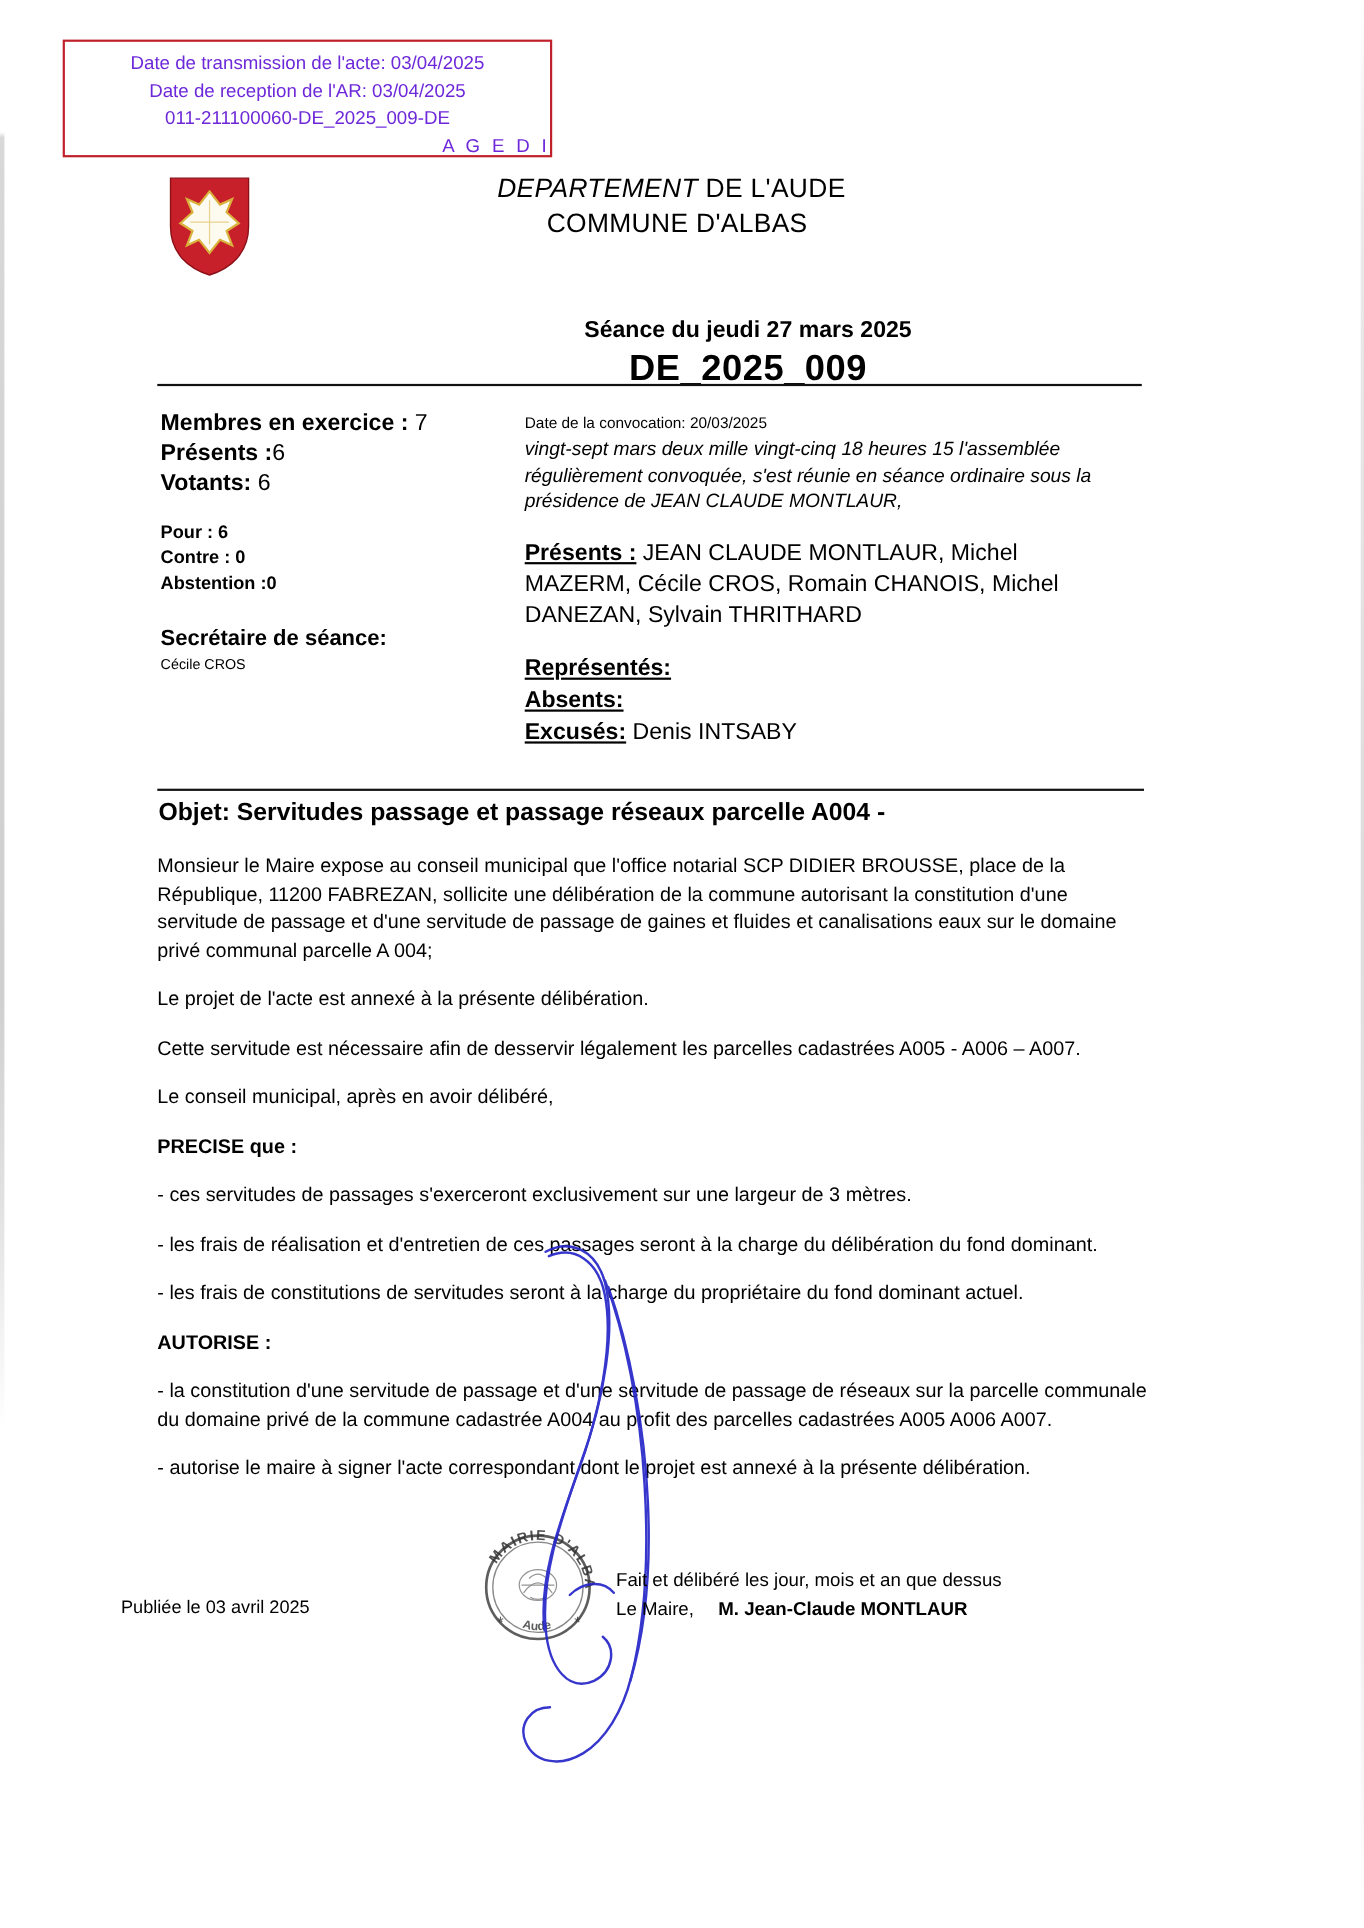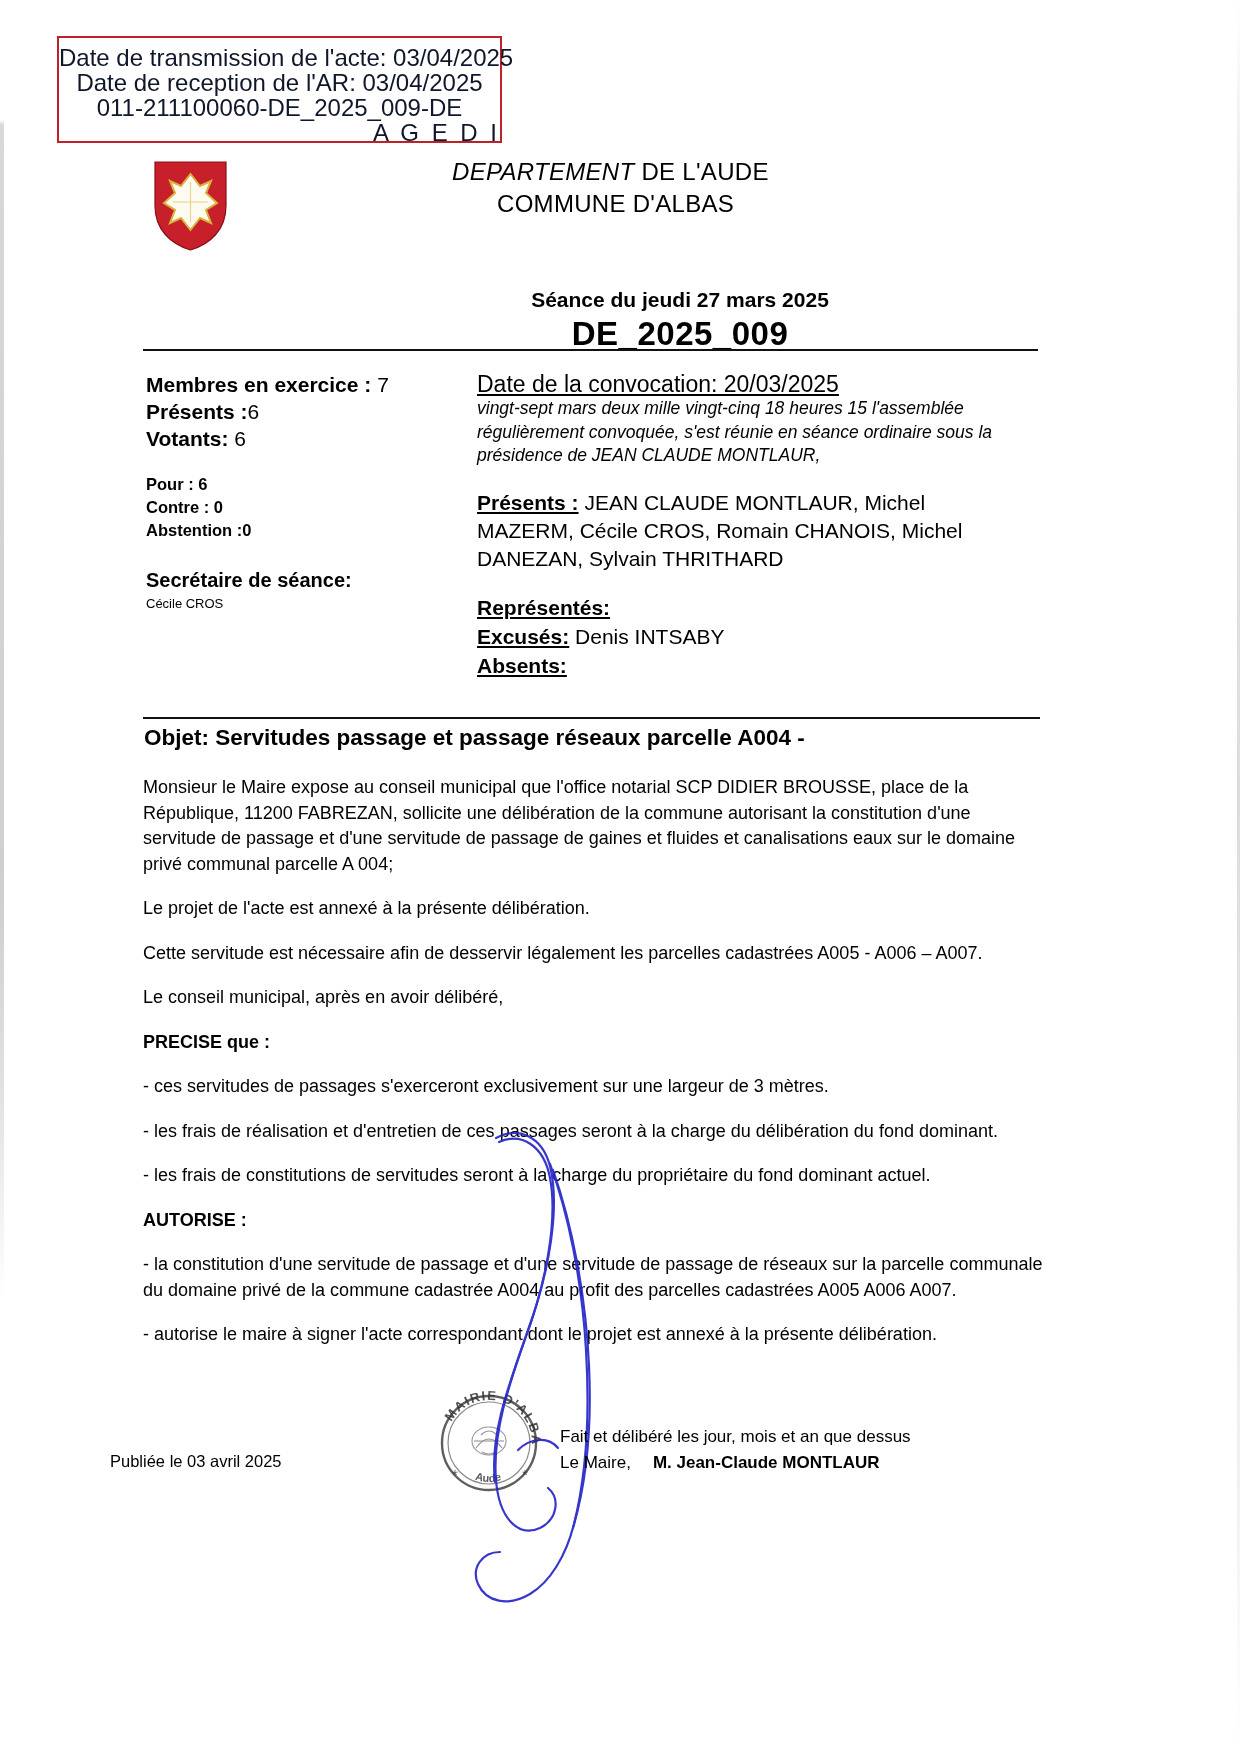--- a/index.html
+++ b/index.html
@@ -48,8 +48,8 @@
     box-sizing: border-box;
   }
   .stamp-box .line {
-    color: #0f172a;
-    font-size: 24px;
+    color: #6d28d9;
+    font-size: 17px;
     line-height: 25px;
     text-align: center;
     white-space: nowrap;

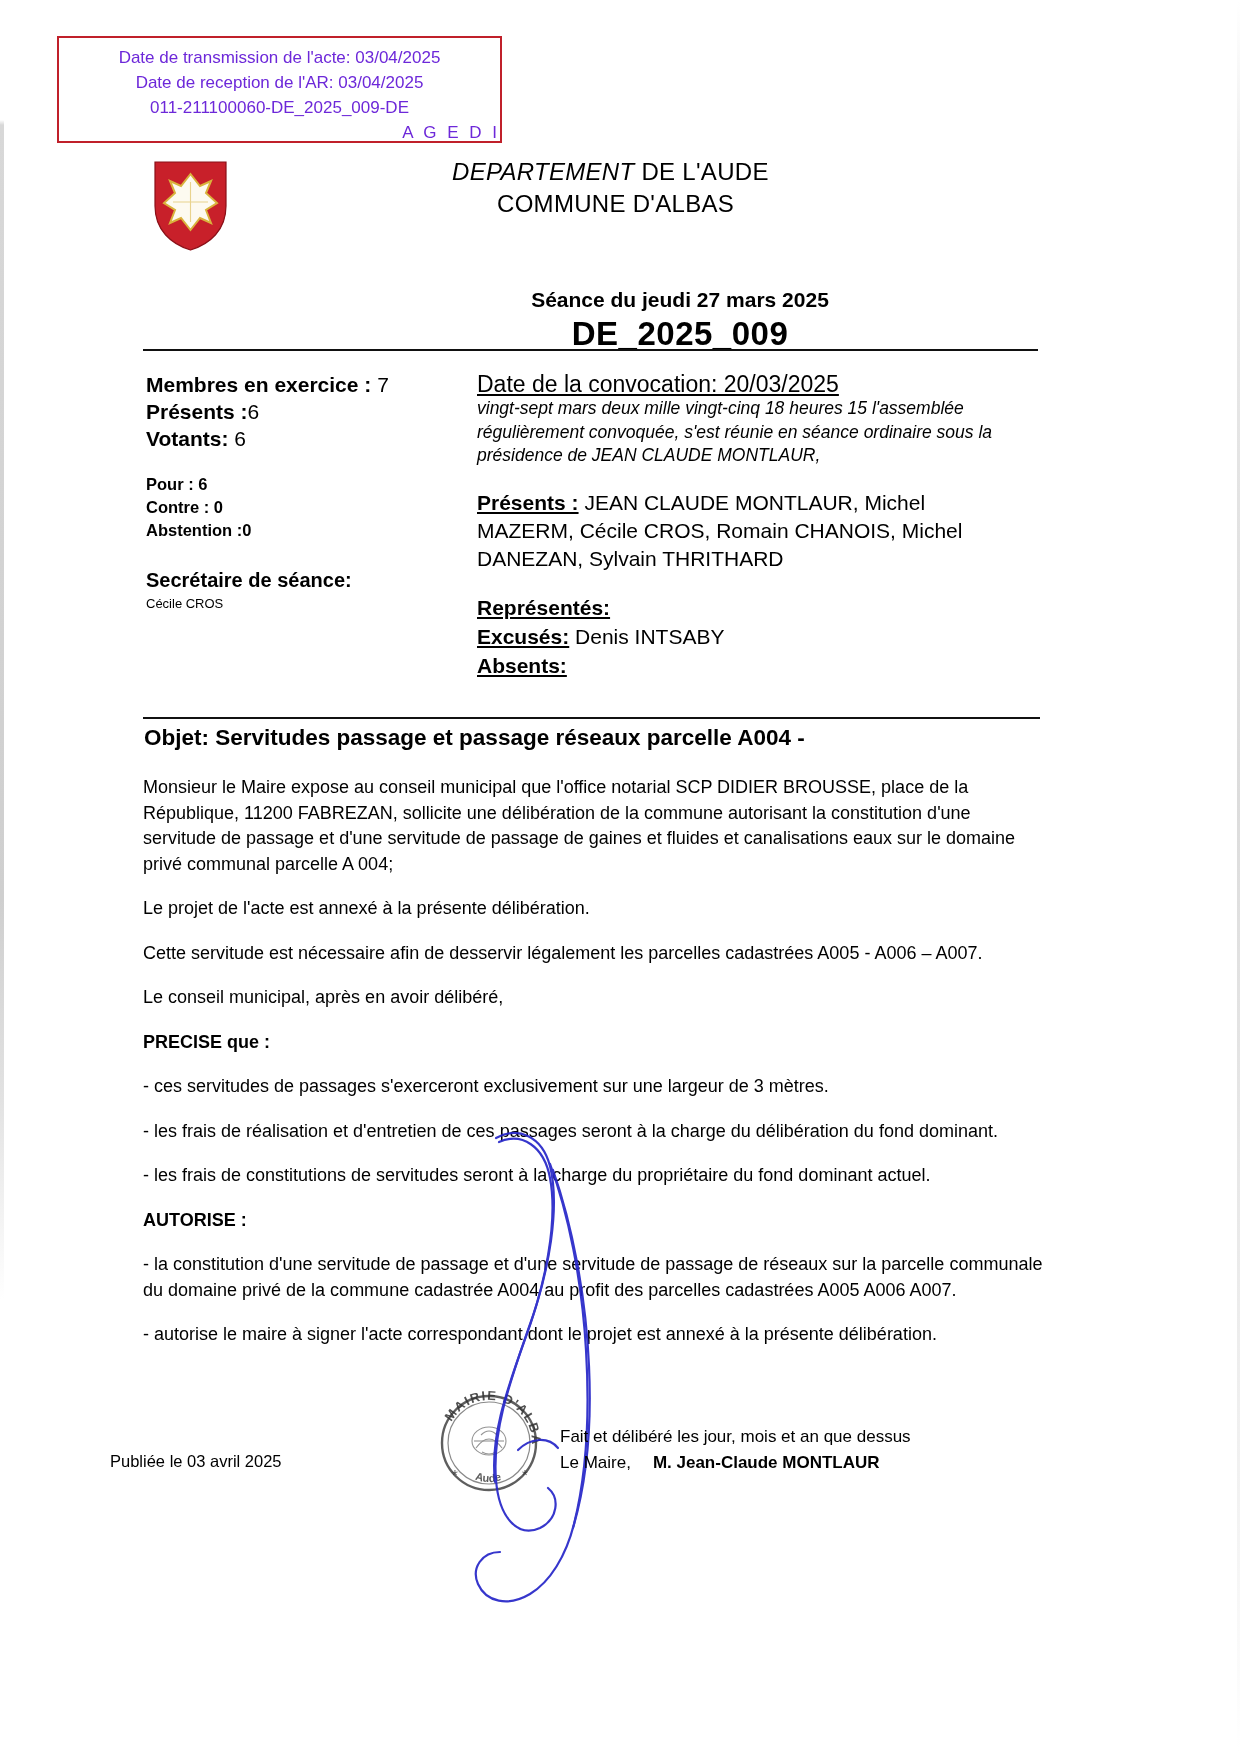--- a/index.html
+++ b/index.html
@@ -157,9 +157,8 @@
     width: 545px;
   }
   .convoc-date {
-    font-size: 23px;
+    font-size: 14px;
     line-height: 24px;
-    text-decoration: underline;
   }
   .convoc-text {
     font-style: italic;

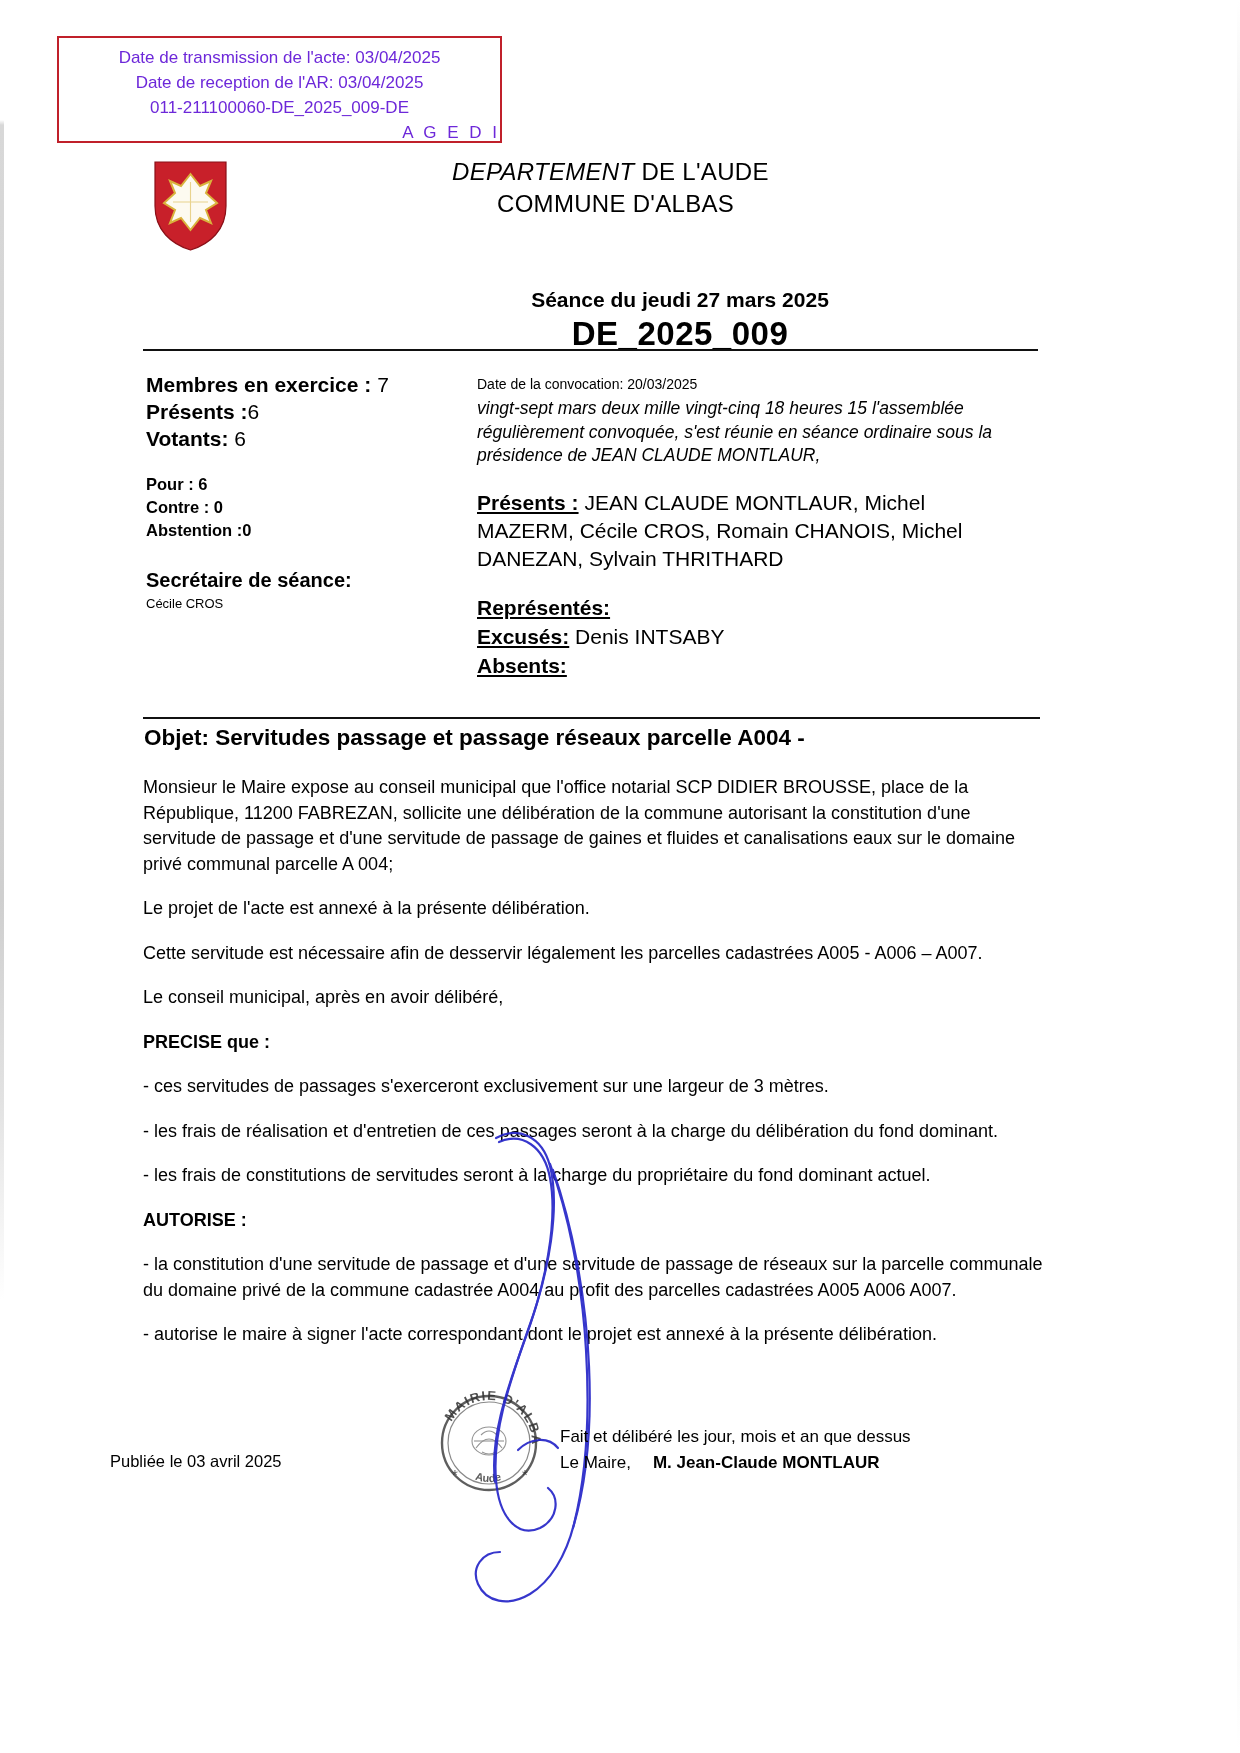--- a/index.html
+++ b/index.html
@@ -313,10 +313,10 @@
         <span class="lbl">Représentés:</span><span></span>
       </div>
       <div>
-        <span class="lbl">Excusés:</span><span> Denis INTSABY</span>
+        <span class="lbl">Absents:</span><span></span>
       </div>
       <div>
-        <span class="lbl">Absents:</span><span></span>
+        <span class="lbl">Excusés:</span><span> Denis INTSABY</span>
       </div>
     </div>
   </div>

